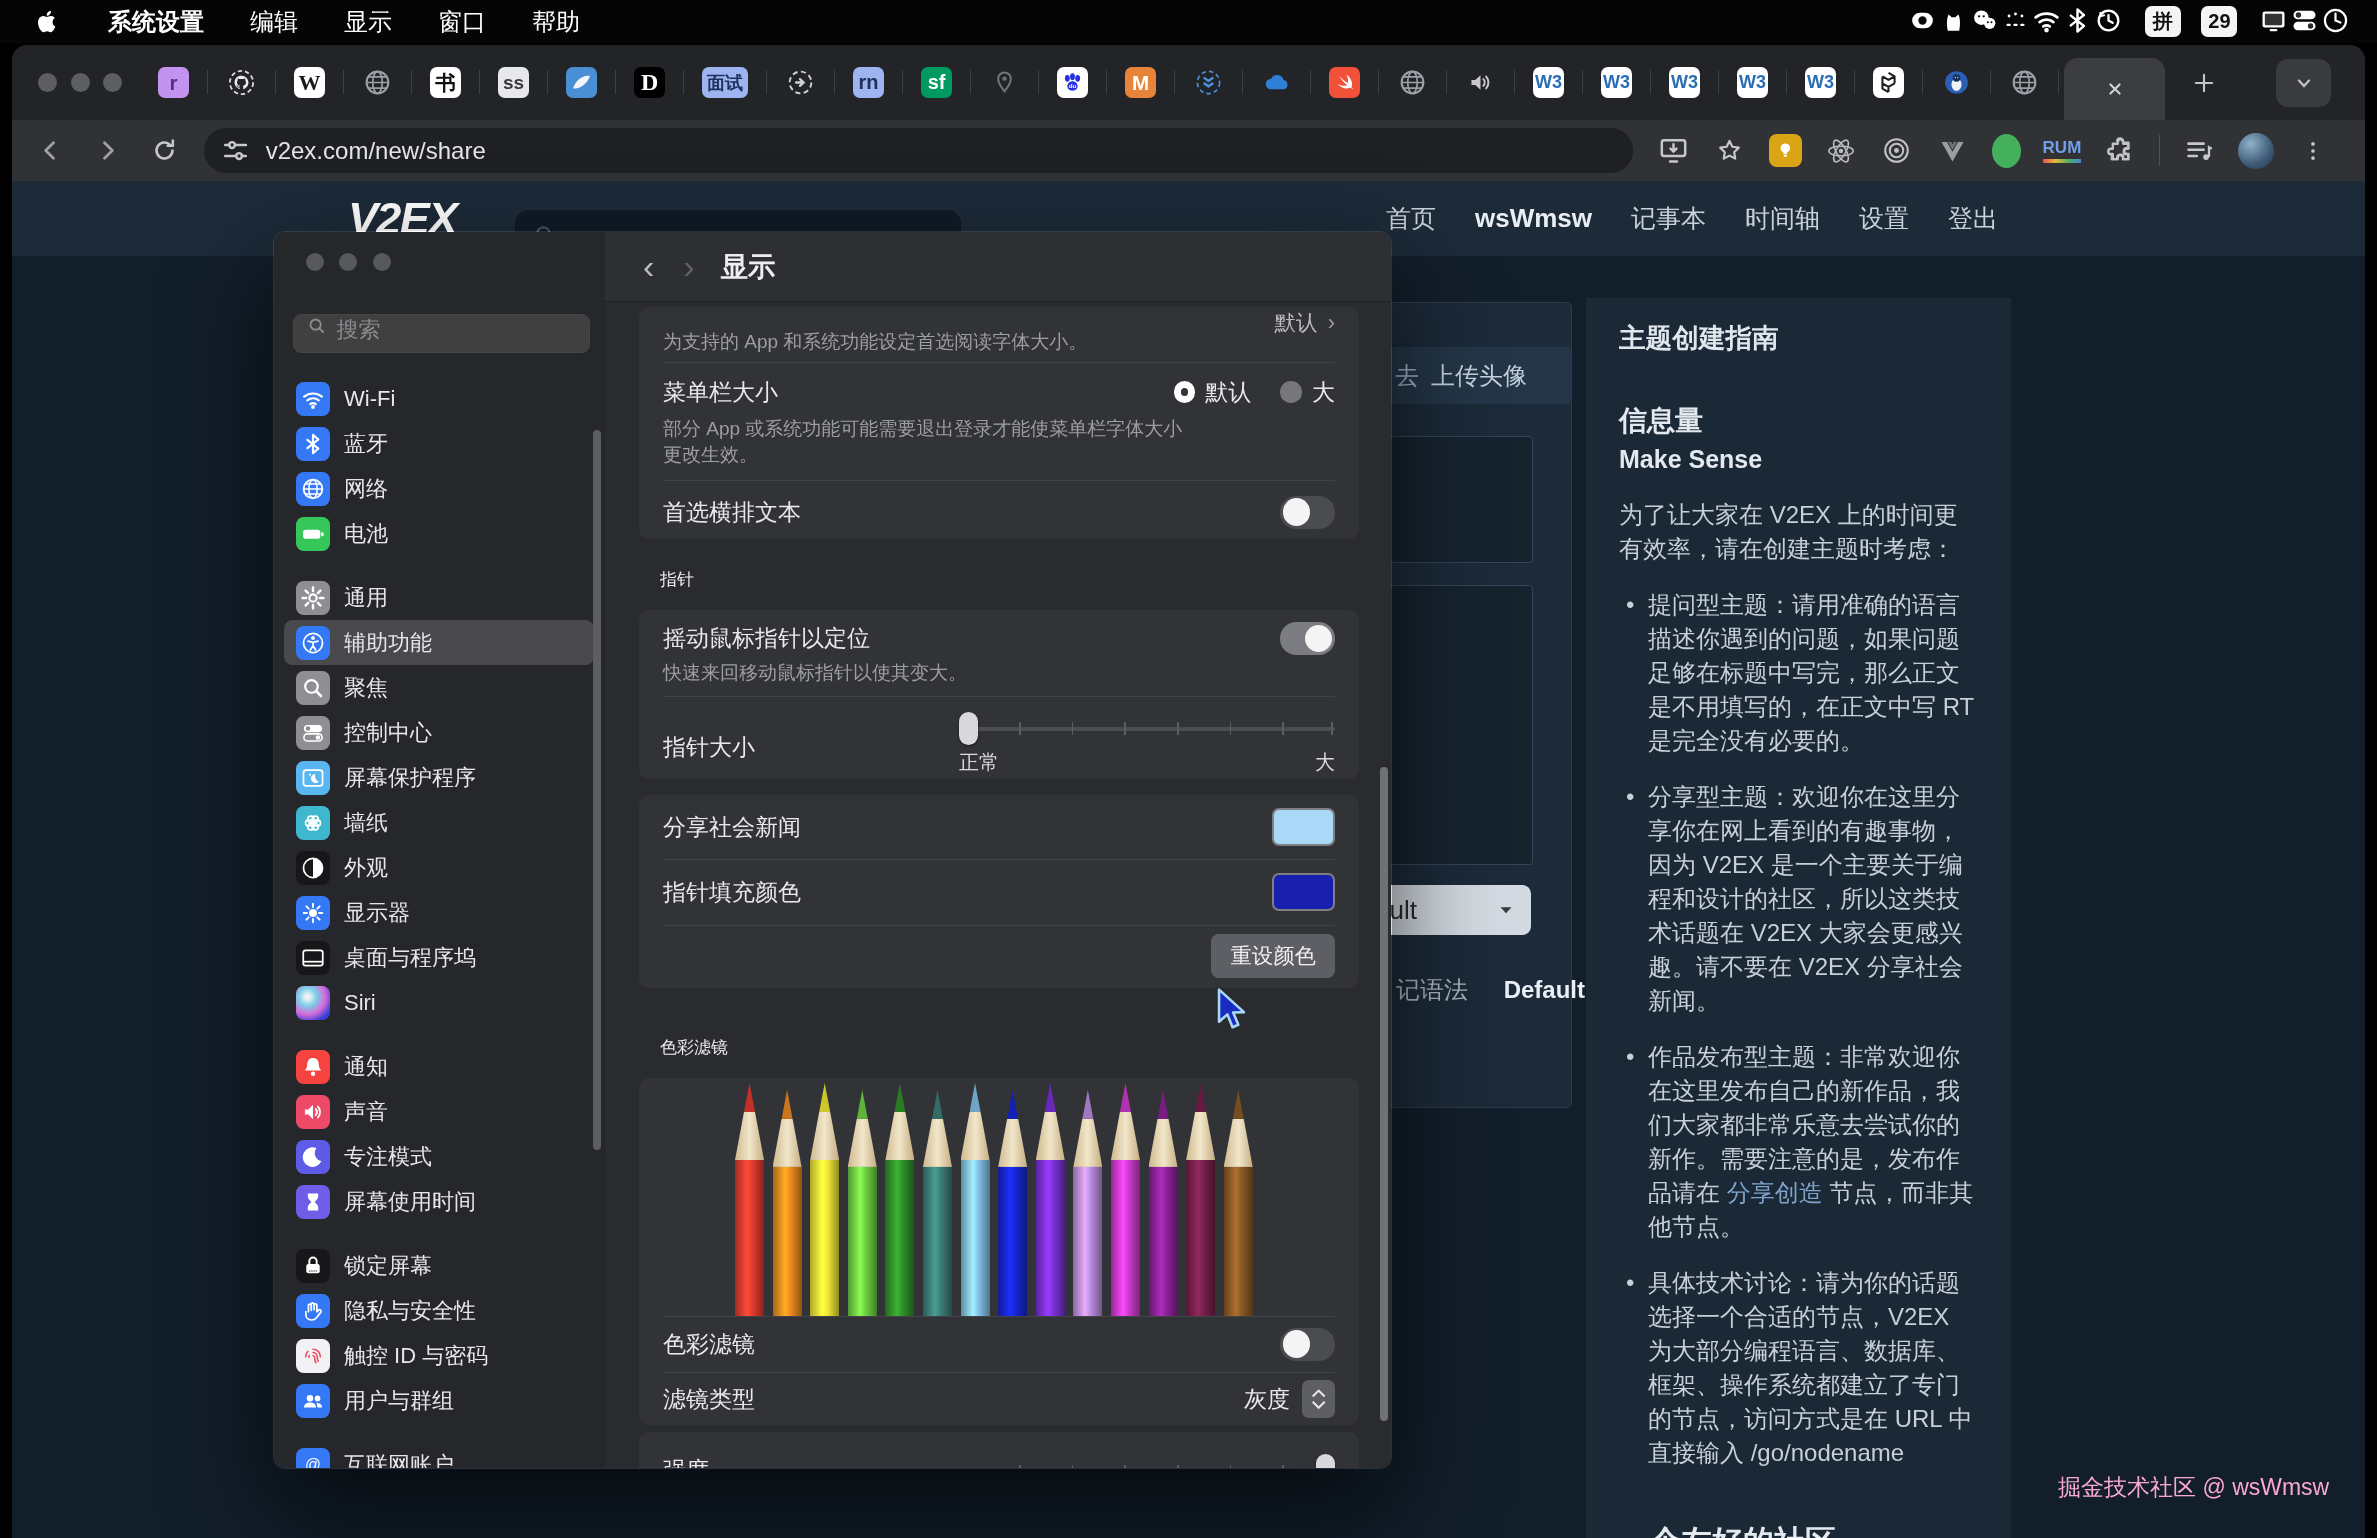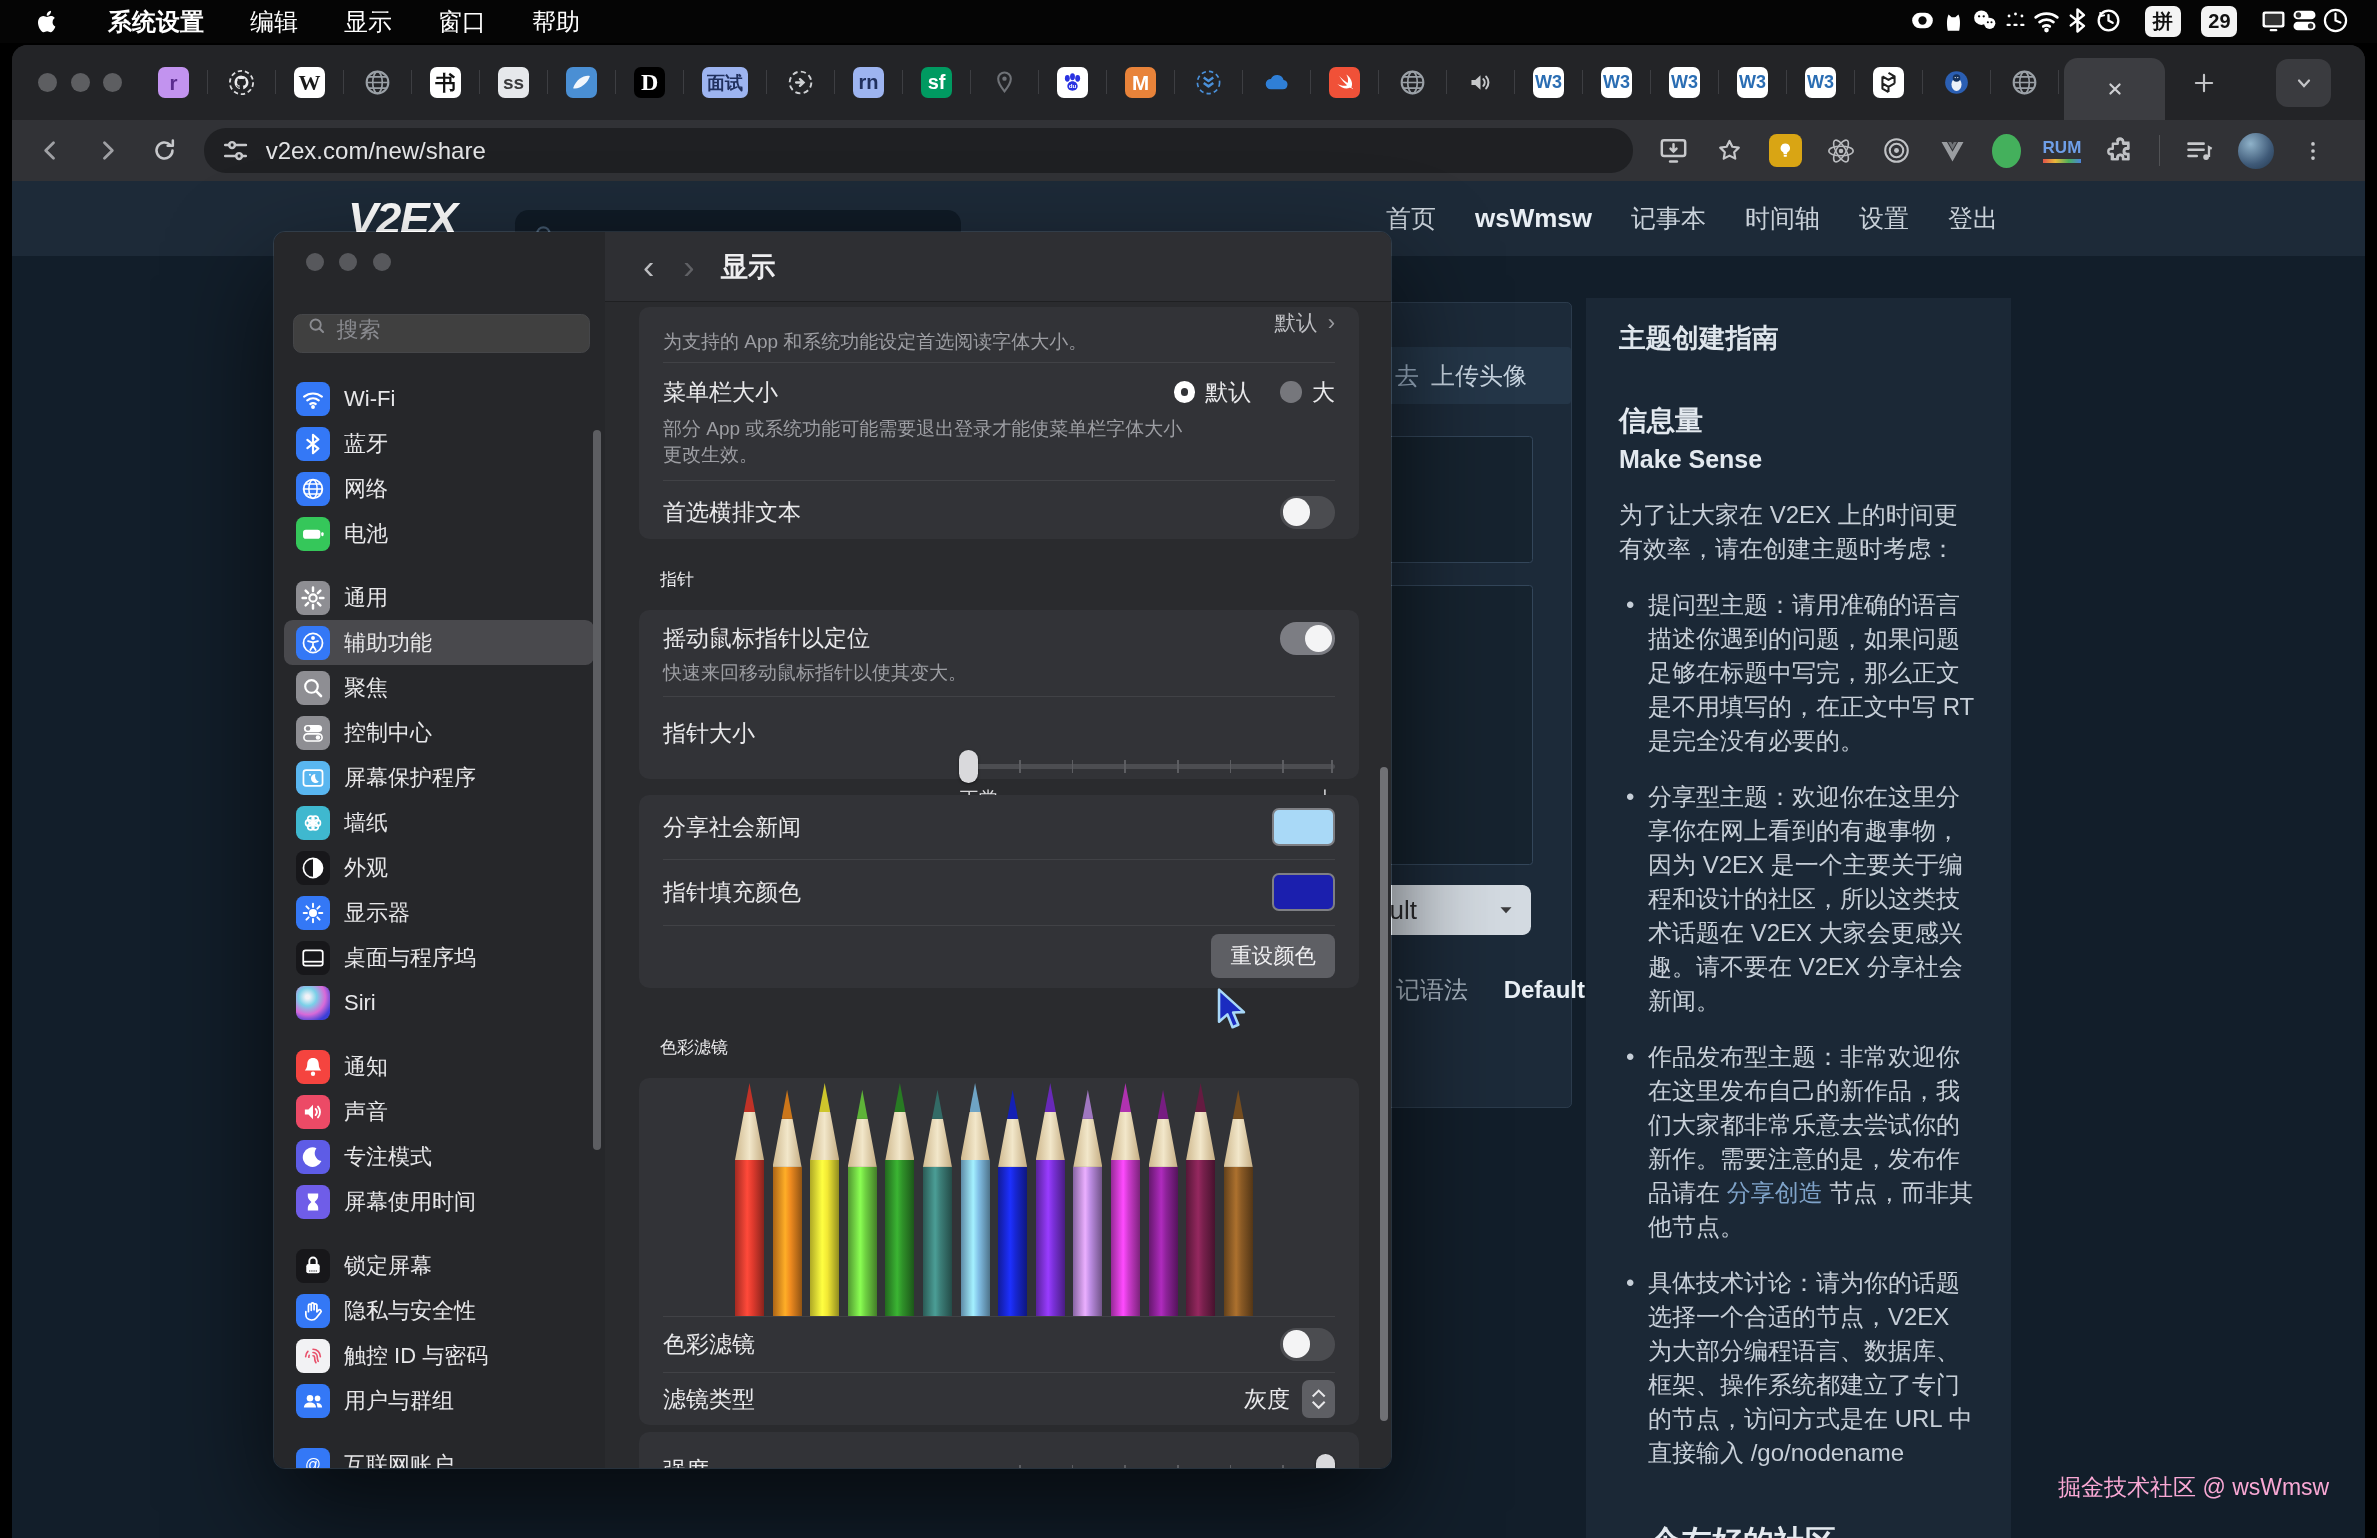--- a/index.html
+++ b/index.html
@@ -883,7 +883,7 @@
         <div class="gdesc" style="margin-top:5.1px;">快速来回移动鼠标指针以使其变大。</div>
       </div>
       <div class="gdiv"></div>
-      <div class="grow" style="height:79px; align-items:flex-start; padding-top:13.7px;flex-direction:column;">
+      <div class="grow" style="height:79px; align-items:center; padding-top:13.7px;">
         <span class="glabel" style="margin-top:6.9px;">指针大小</span>
         <span class="gright" style="flex-direction:column; align-items:stretch;">
           <span class="slider">

